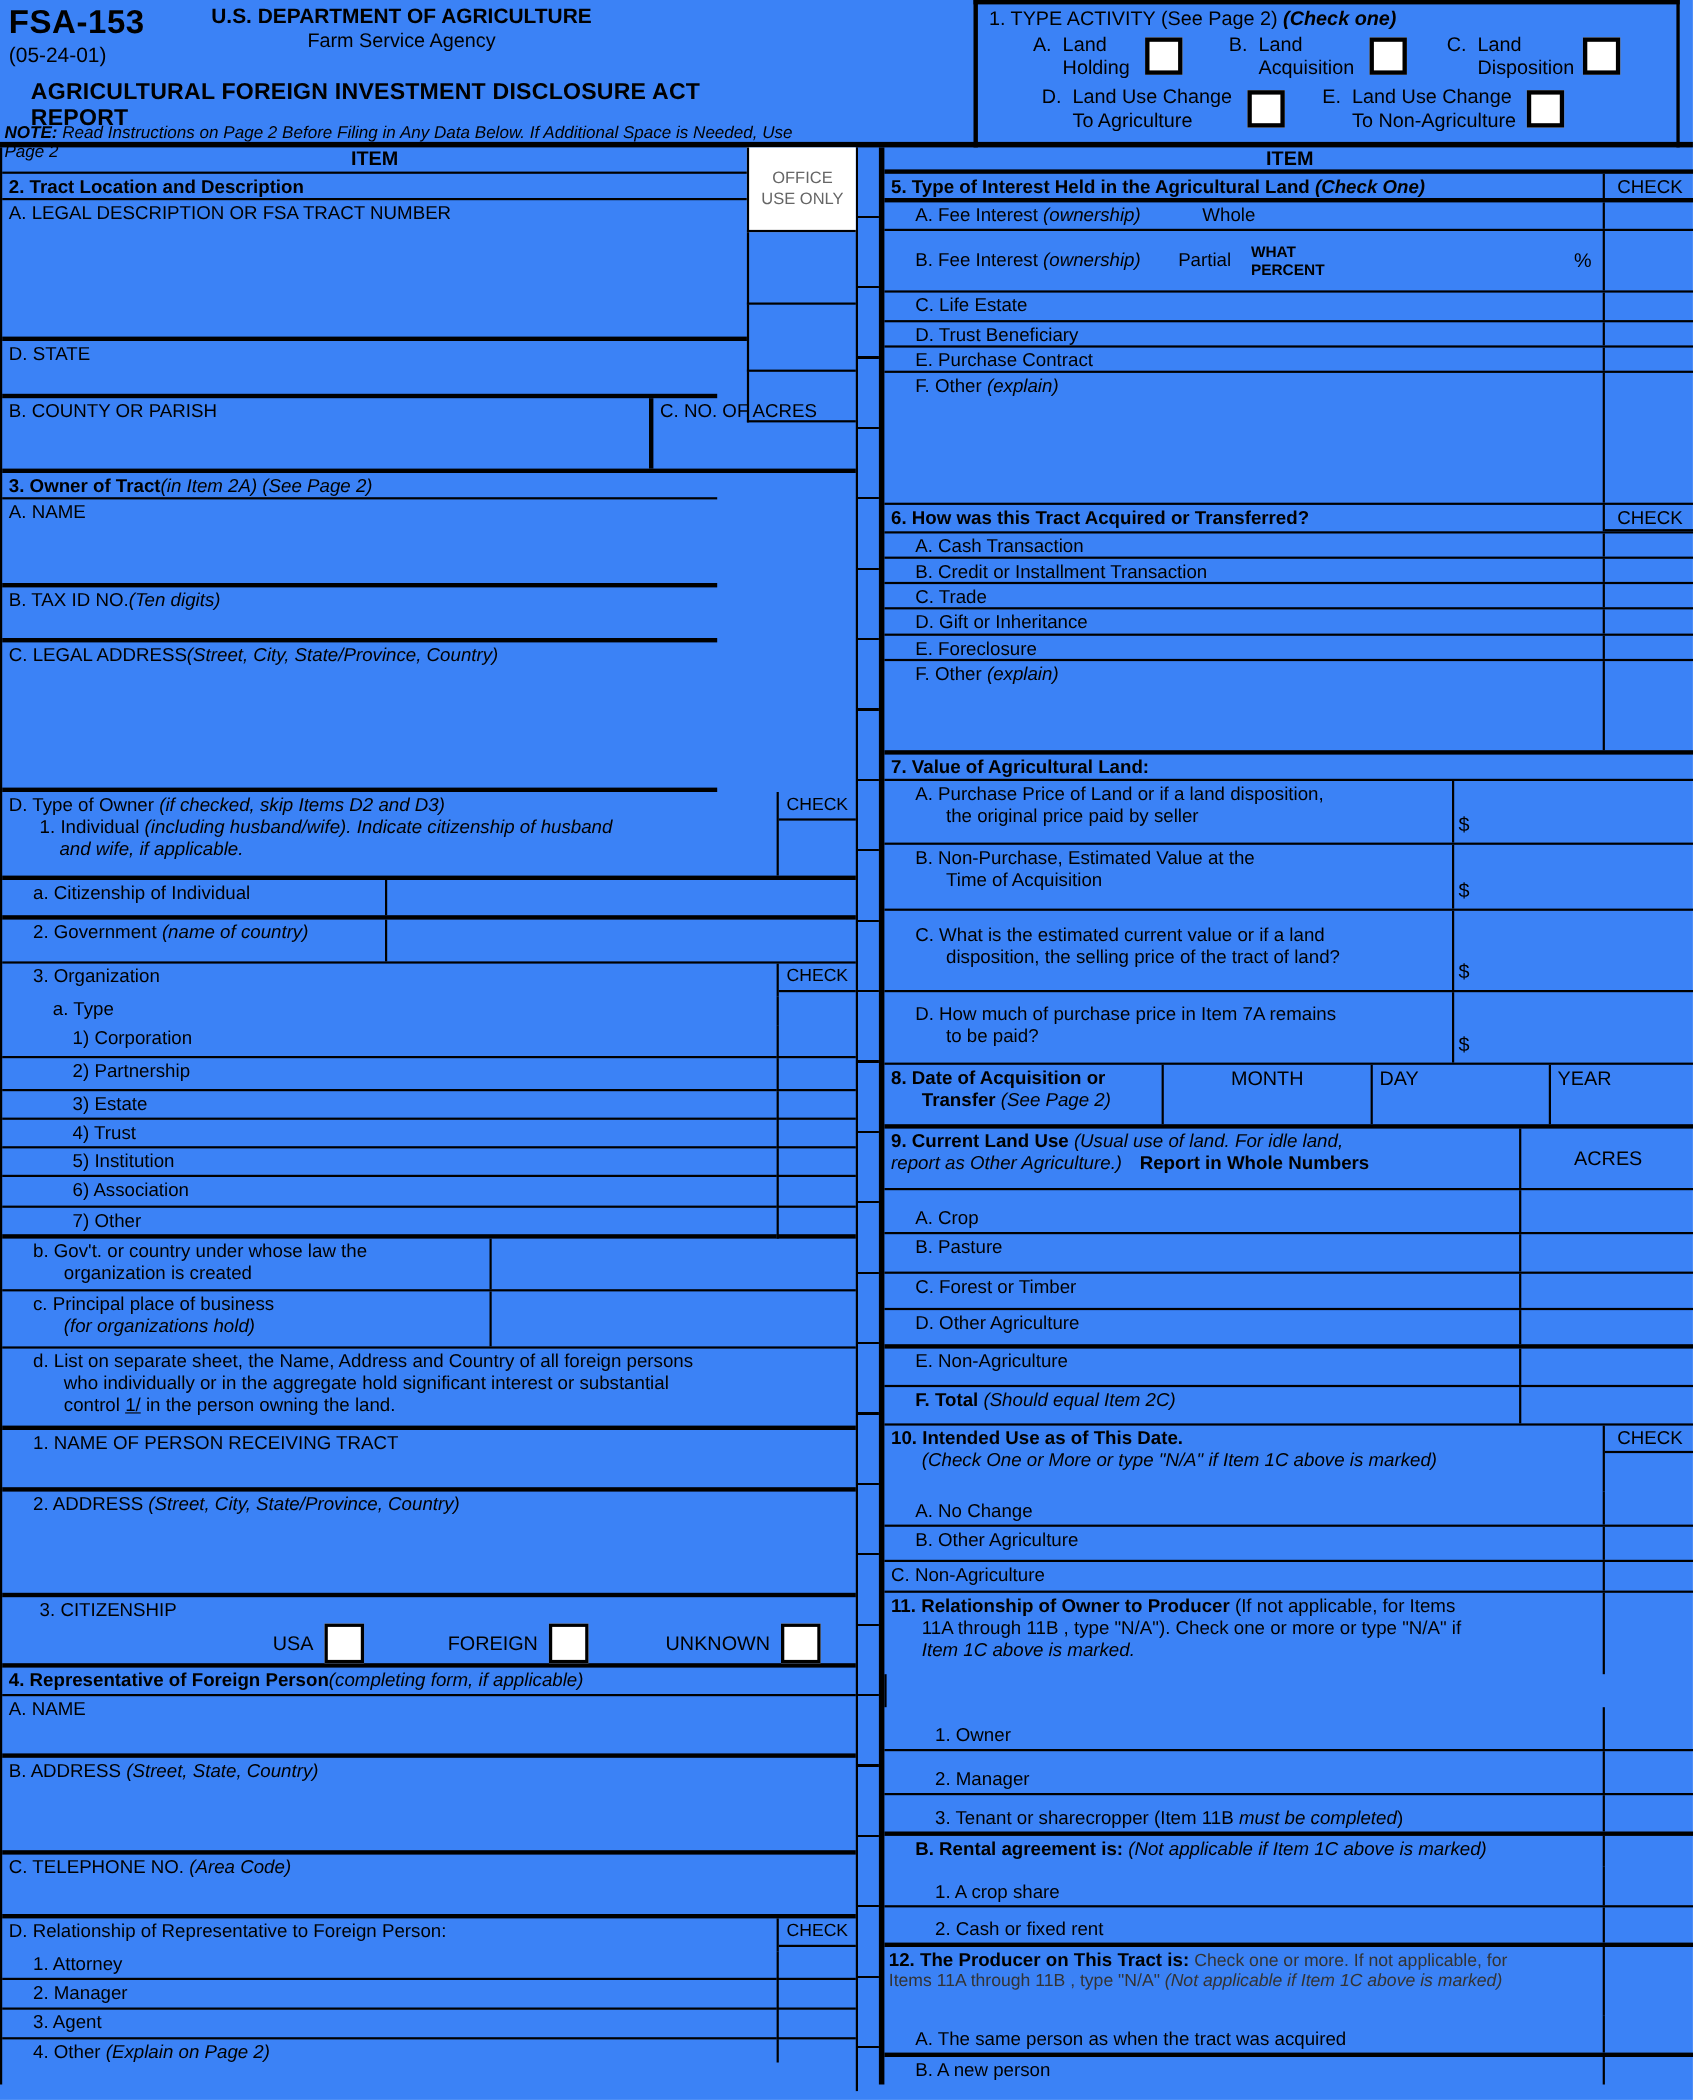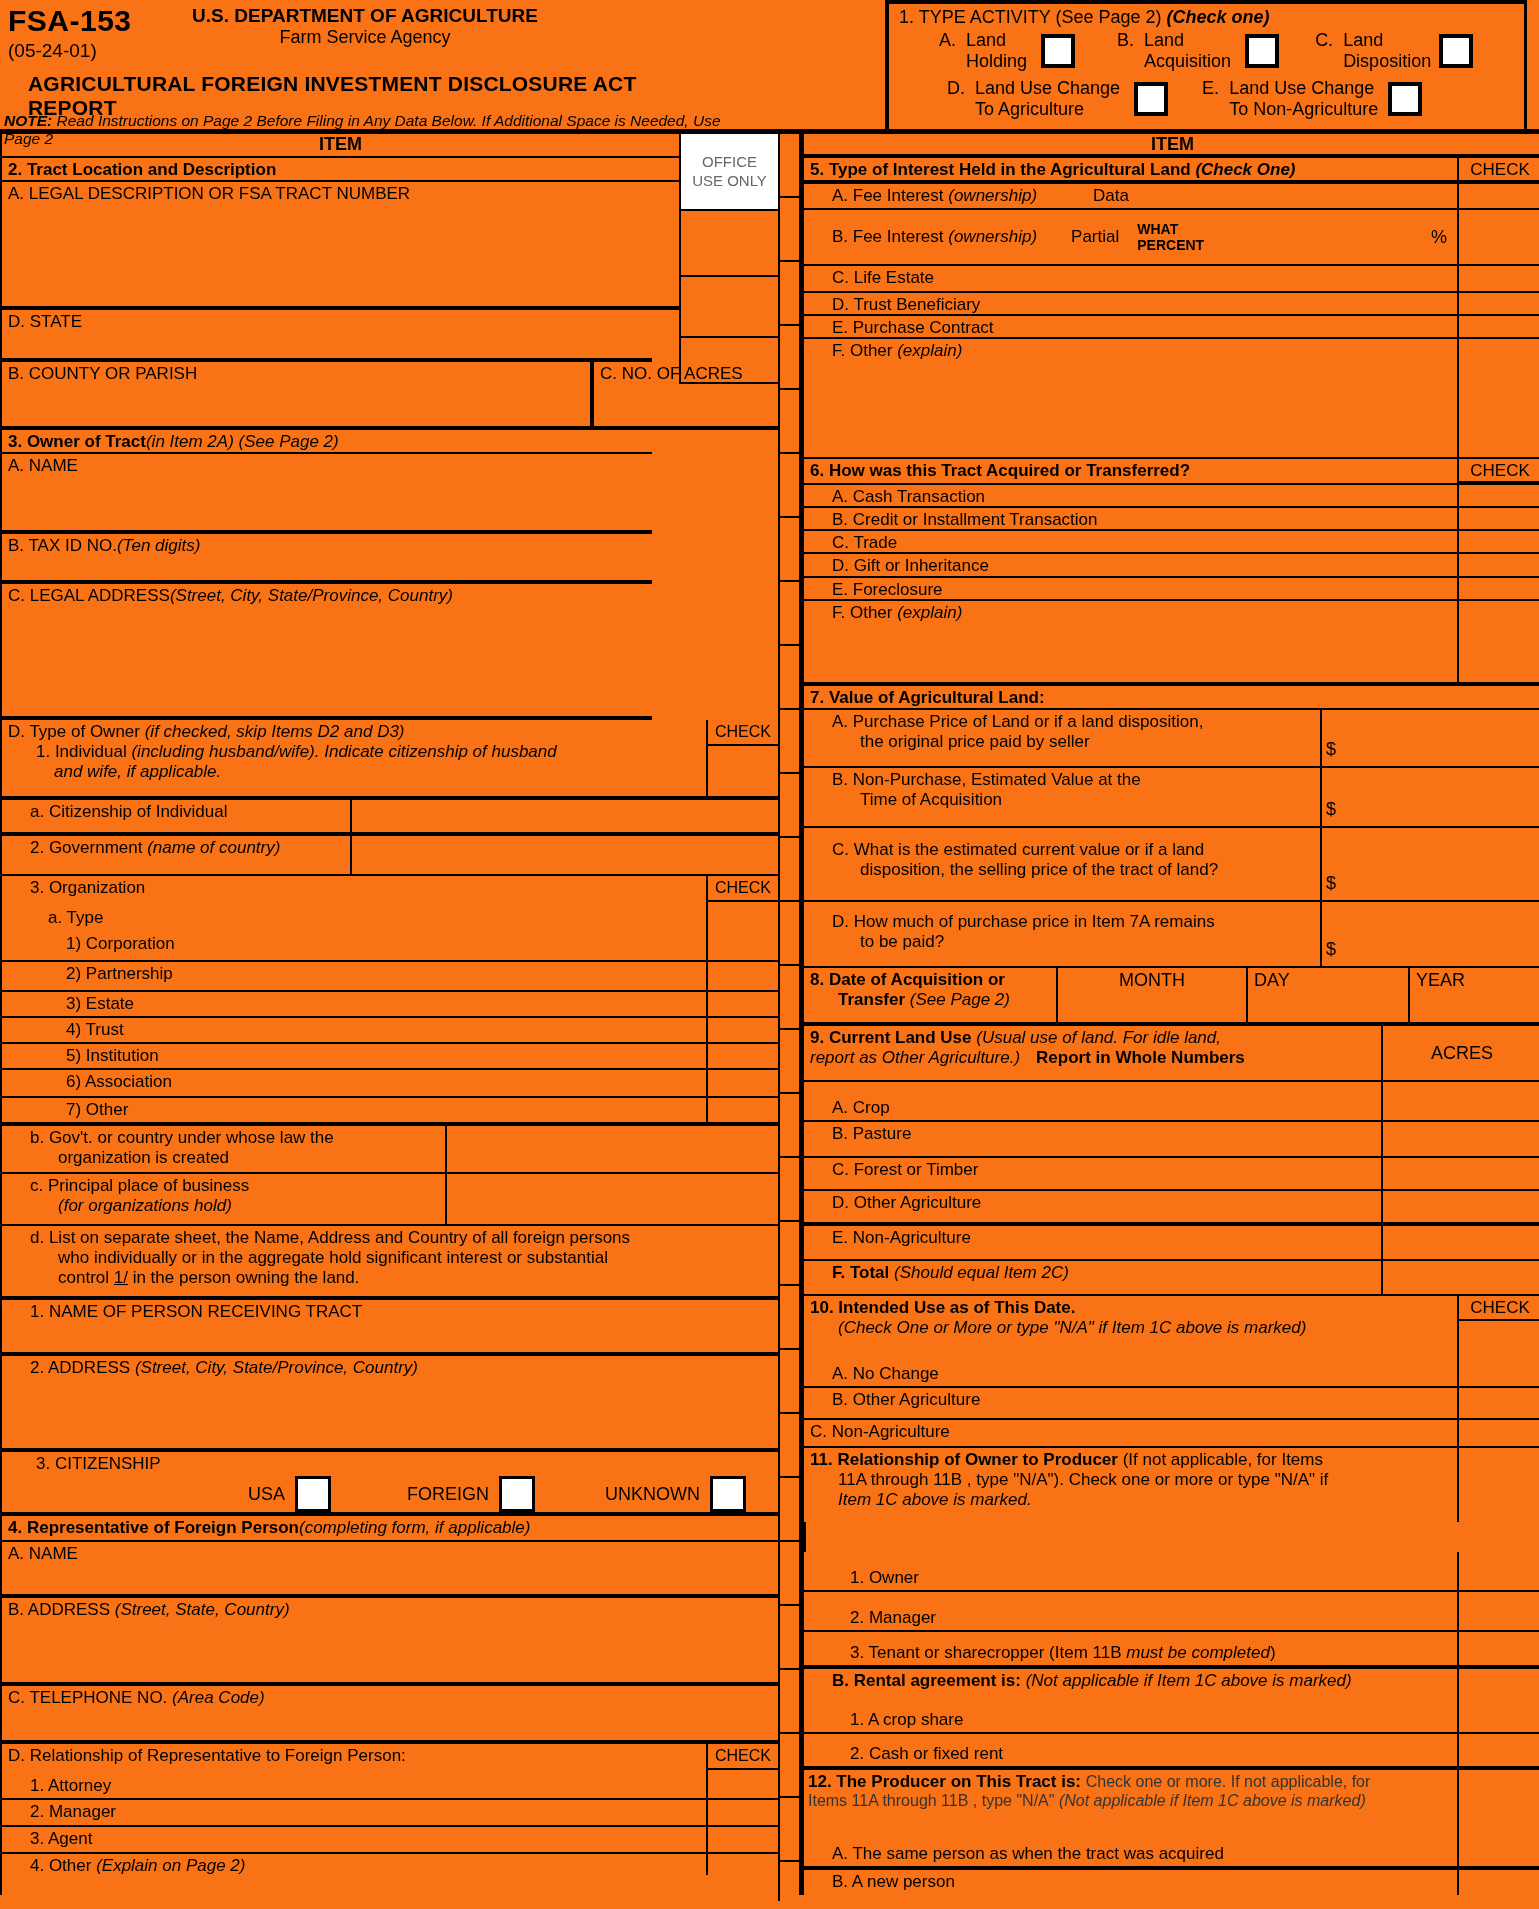--- a/index.html
+++ b/index.html
@@ -5,7 +5,7 @@
   * { box-sizing: border-box; margin: 0; padding: 0; }
   html,body { background:#fff; }
   body { font-family: "Liberation Sans", sans-serif; color:#000; }
-  .page { position:relative; width:1539px; height:1909px; overflow:hidden; background:#f97316; margin:0 auto; }
+  .page { position:relative; width:1539px; height:1909px; overflow:hidden; background:#3b82f6; margin:0 auto; }
   .i { font-style: italic; }
   .b { font-weight: bold; }
   .bi { font-weight:bold; font-style:italic; }

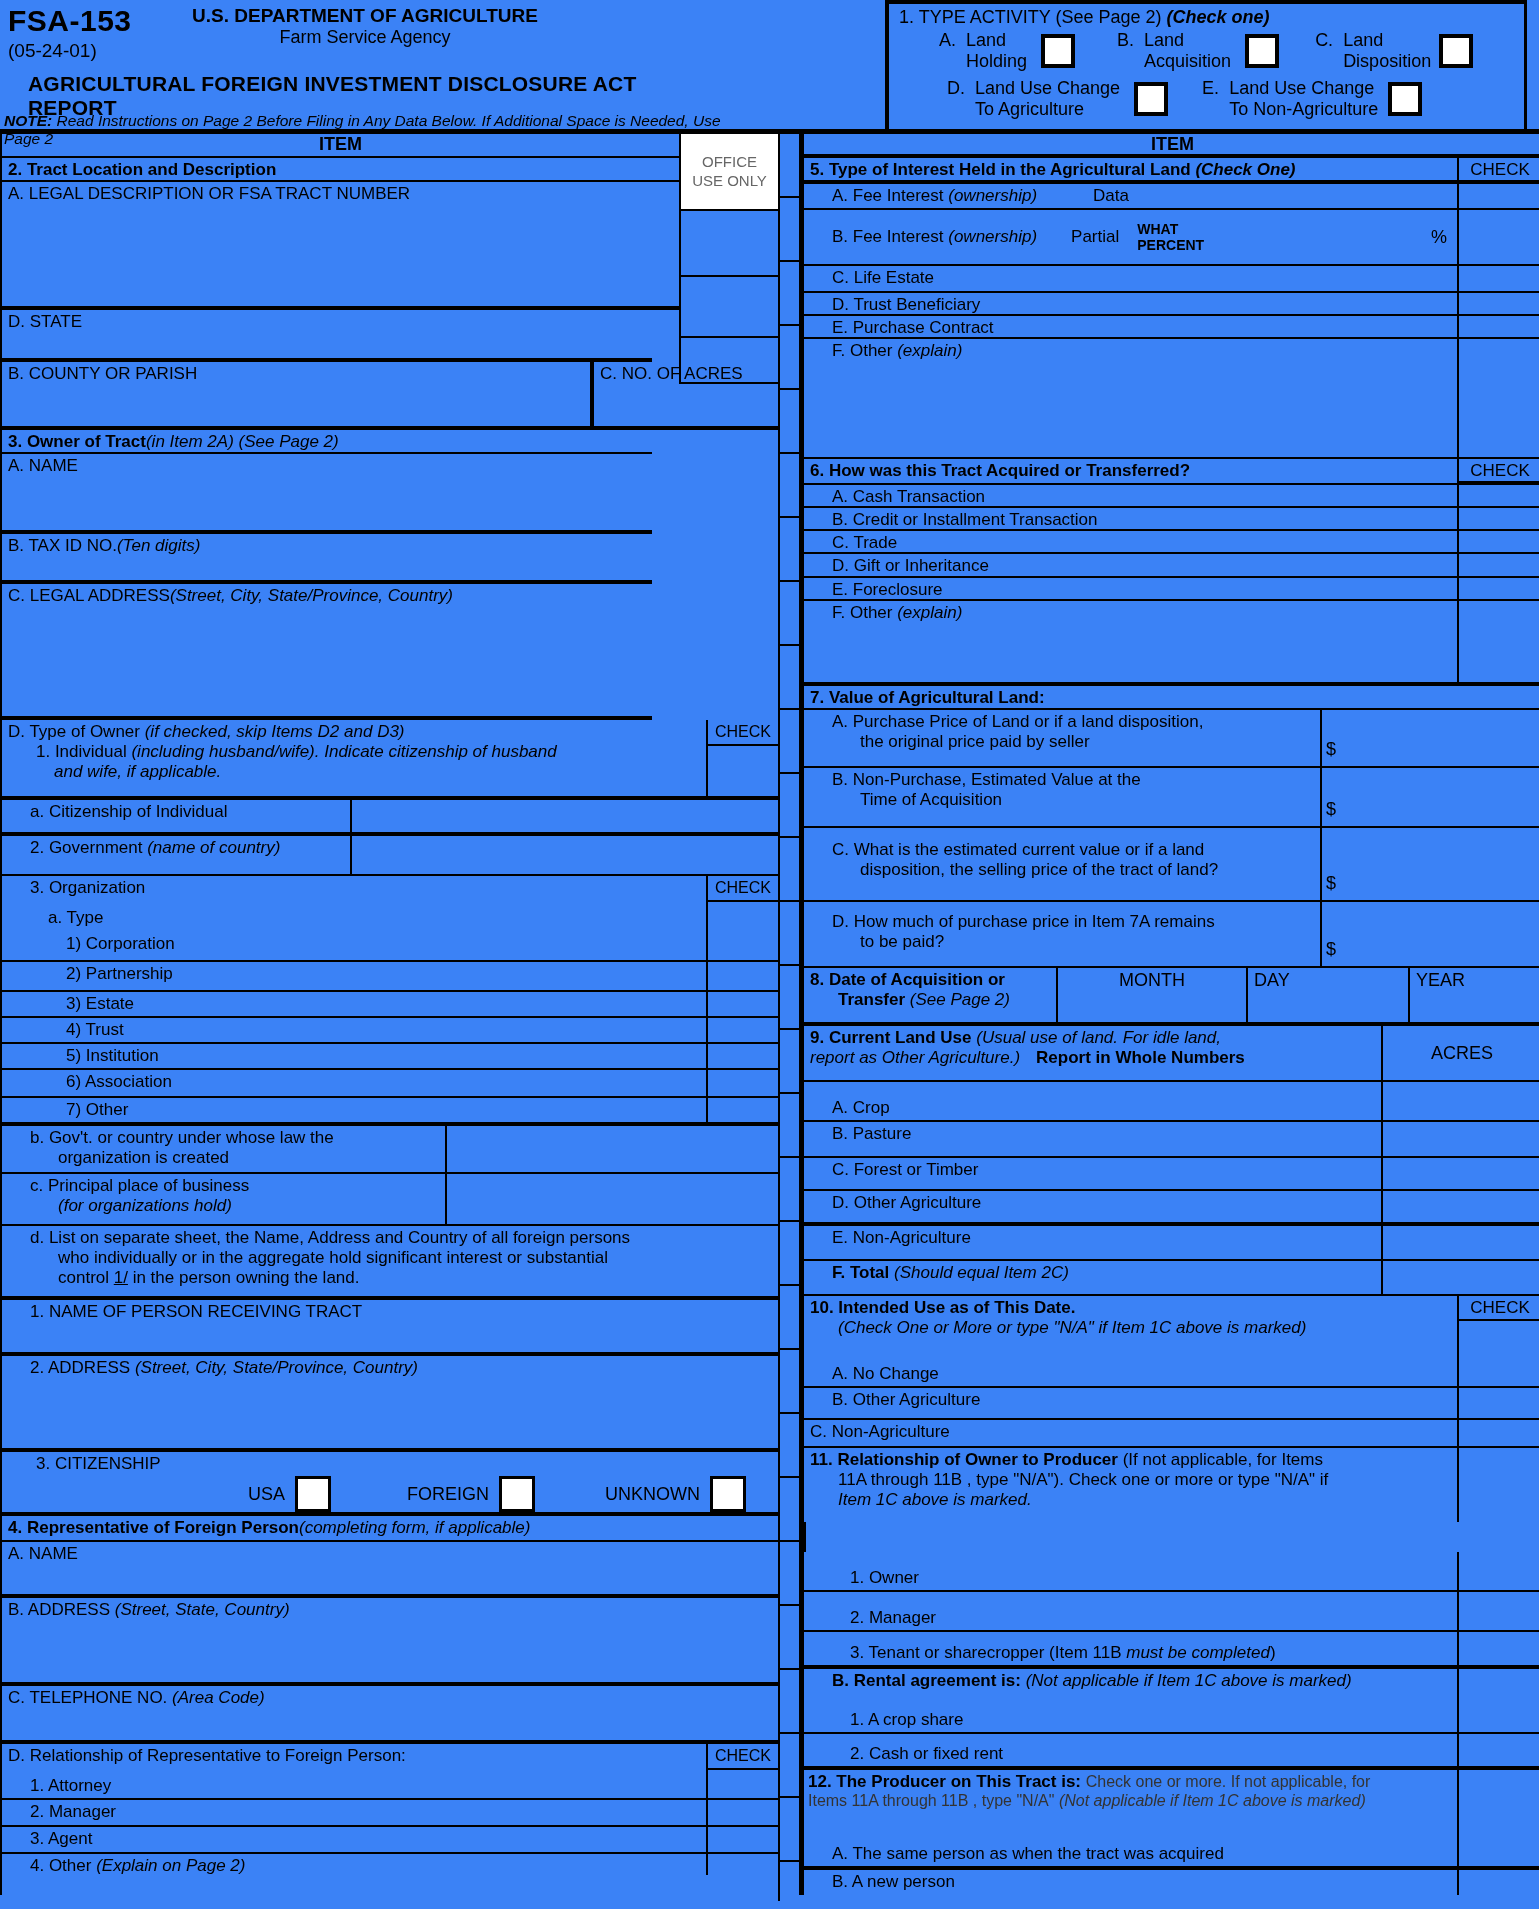--- a/index.html
+++ b/index.html
@@ -361,7 +361,7 @@
           </div>
       </div>
       <div class="row bb2" style="height:26px">
-        <div class="grow pad ind1"><span>A.  Fee Interest </span><span class="i">(ownership)</span><span style="margin-left:56px">Data</span></div>
+        <div class="grow pad ind1"><span>A.  Fee Interest </span><span class="i">(ownership)</span><span style="margin-left:56px">Whole</span></div>
         <div class="chkcell84"></div>
       </div>
       <div class="row bb2" style="height:56px">

